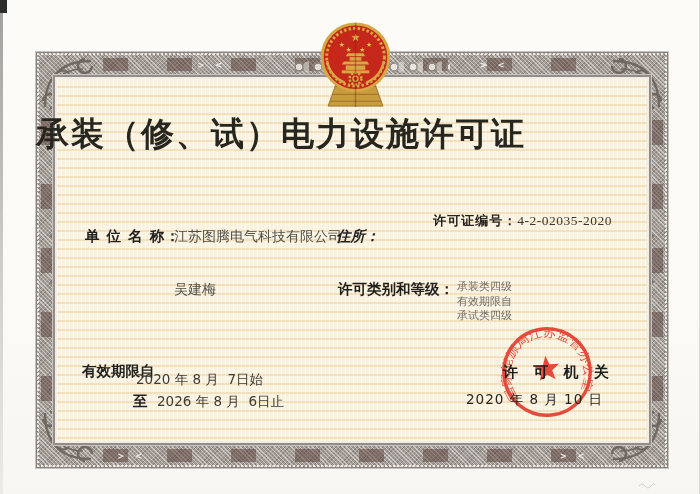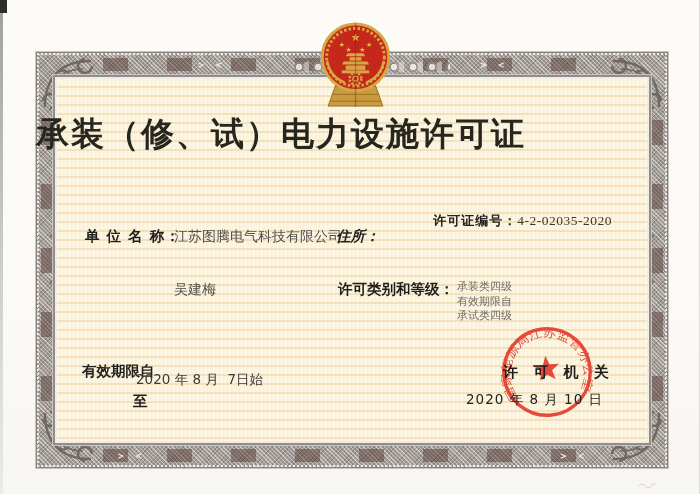--- a/index.html
+++ b/index.html
@@ -205,6 +205,7 @@
   <span class="abs lbl-b" style="left:82px;top:362px;">有效期限自</span>
   <span class="abs val" style="left:136px;top:371px;font-size:13.5px;color:#3c3a34;">2020 年 8 月  7日始</span>
   <span class="abs lbl-b" style="left:133px;top:392px;">至</span>
+  <span class="abs val" style="left:157px;top:393px;font-size:13.5px;color:#3c3a34;">2026 年 8 月  6日止</span>
 
   <svg class="seal" viewBox="0 0 100 100">
     <circle cx="50" cy="50" r="45" fill="none" stroke="#e23e2f" stroke-width="3.5"></circle>

